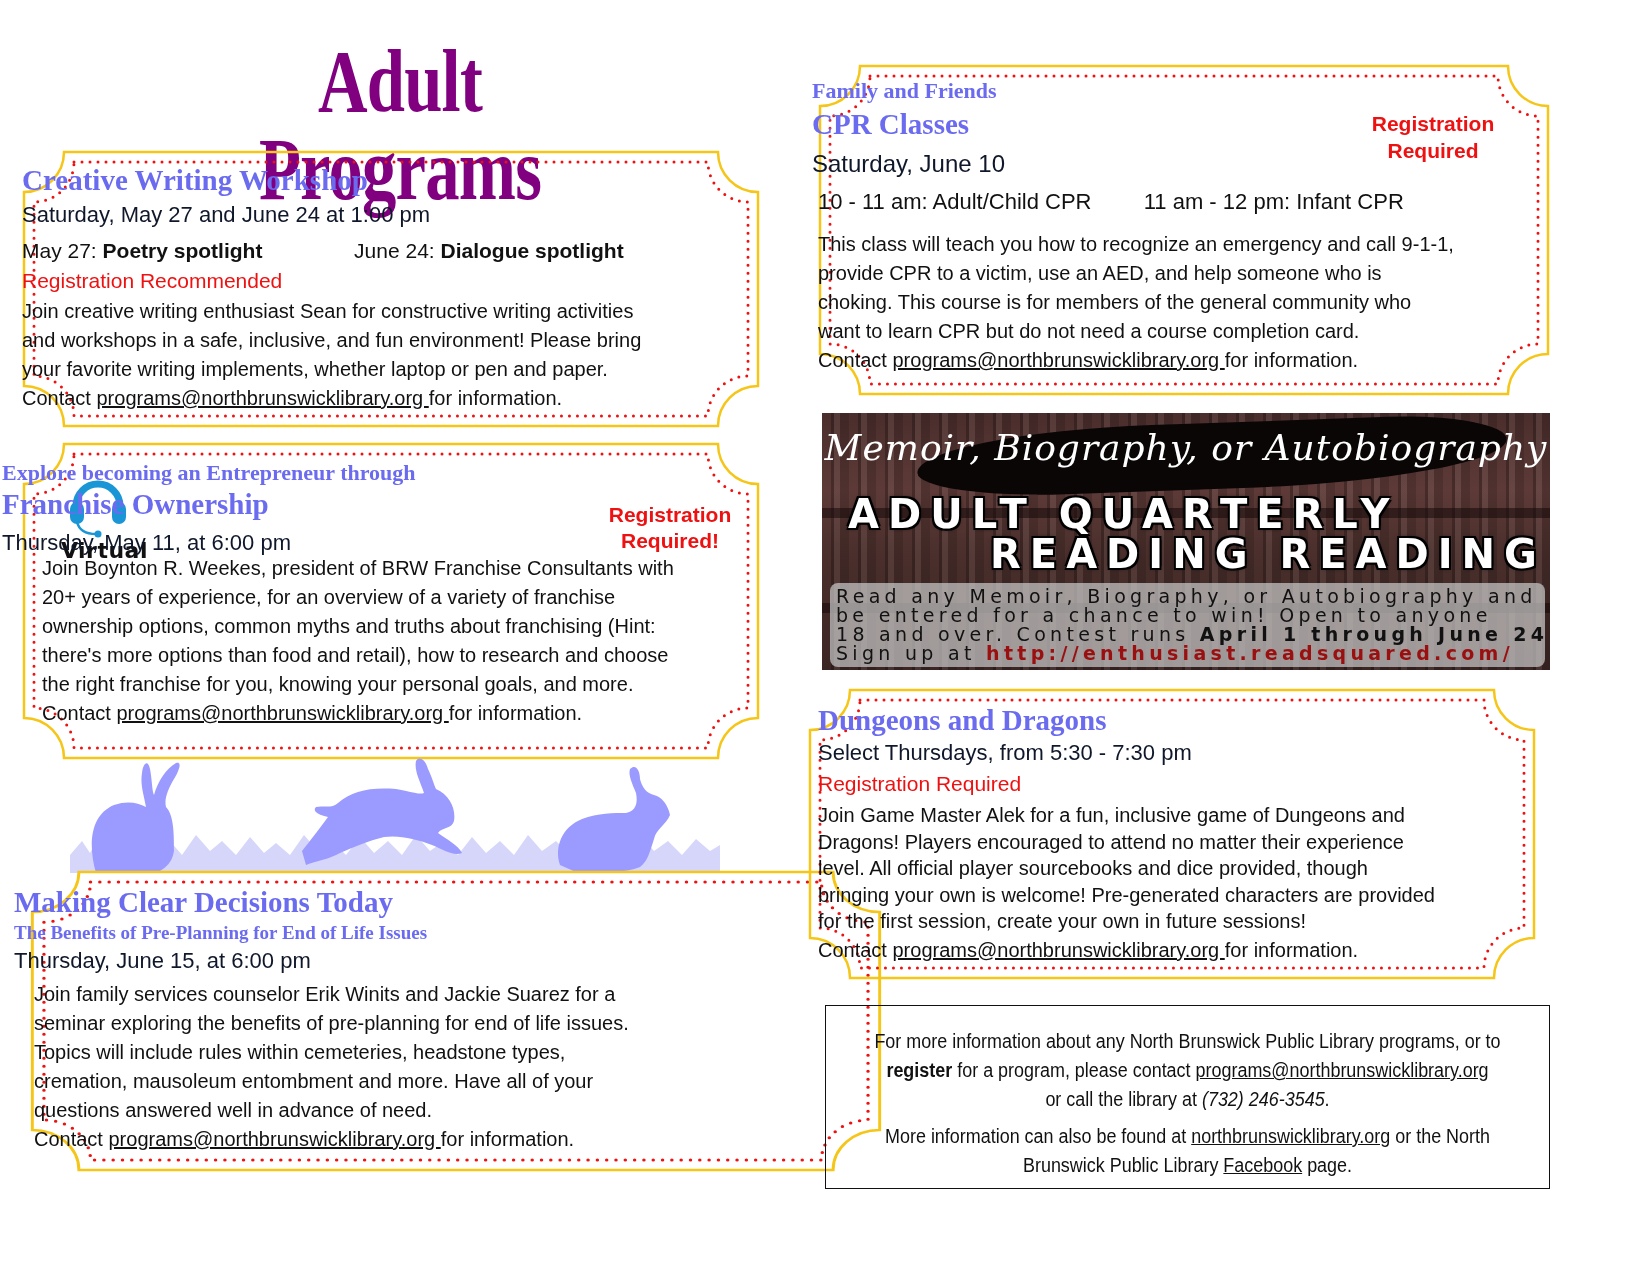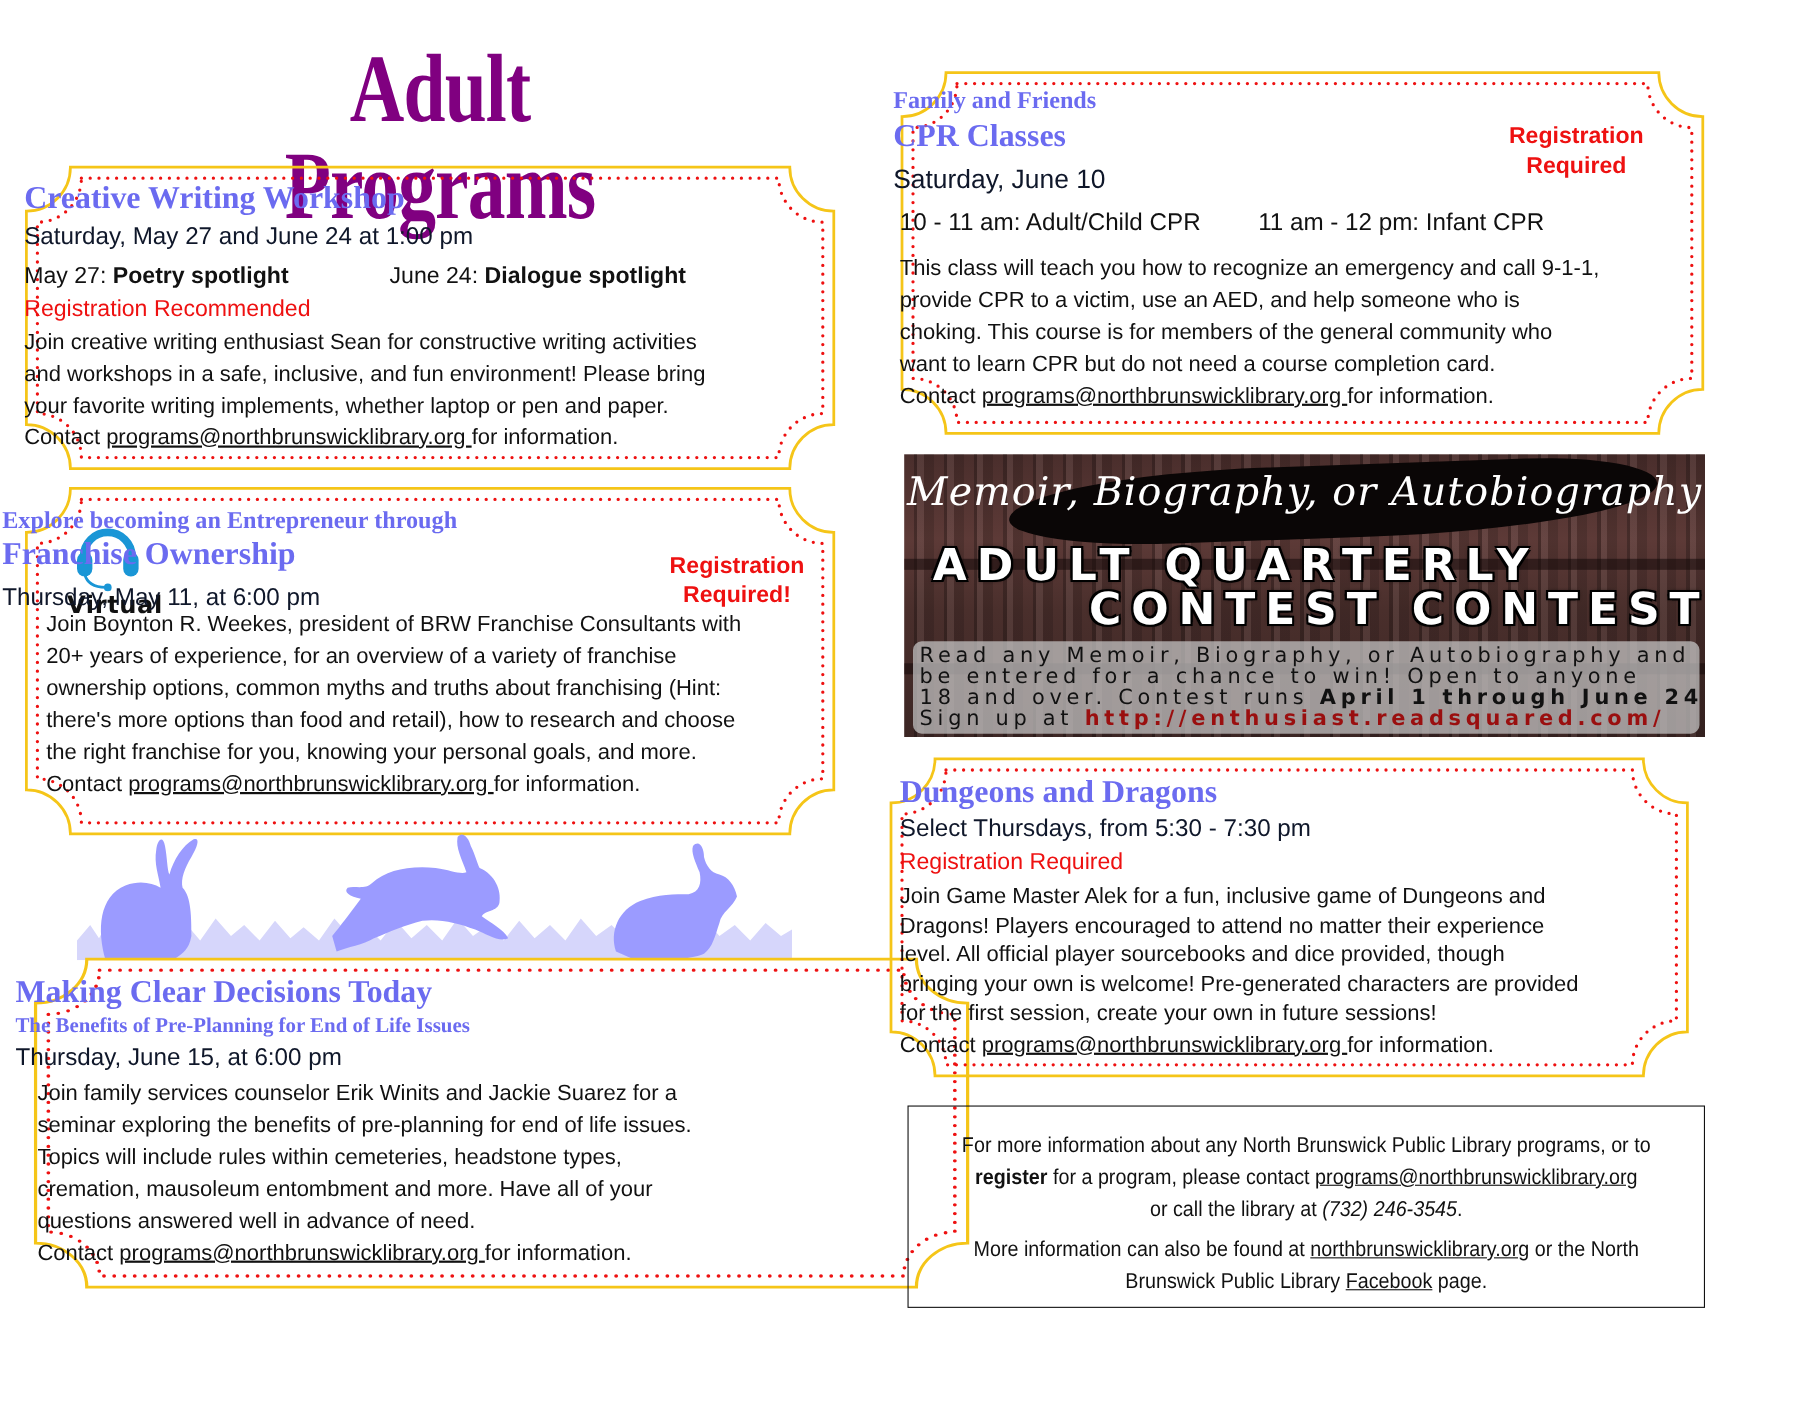--- a/index.html
+++ b/index.html
@@ -202,7 +202,7 @@
   <div class="brush"></div>
   <div class="script">Memoir, Biography, or Autobiography</div>
   <div class="big" style="left:26px; top:78px;">ADULT QUARTERLY</div>
-  <div class="big" style="left:168px; top:118px;">CONTEST CONTEST</div>
+  <div class="big" style="left:168px; top:118px;">READING READING</div>
   <div class="info-box"></div>
   <div class="info-line" style="top:174px;">Read any Memoir, Biography, or Autobiography and</div>
   <div class="info-line" style="top:193px;">be entered for a chance to win! Open to anyone</div>

